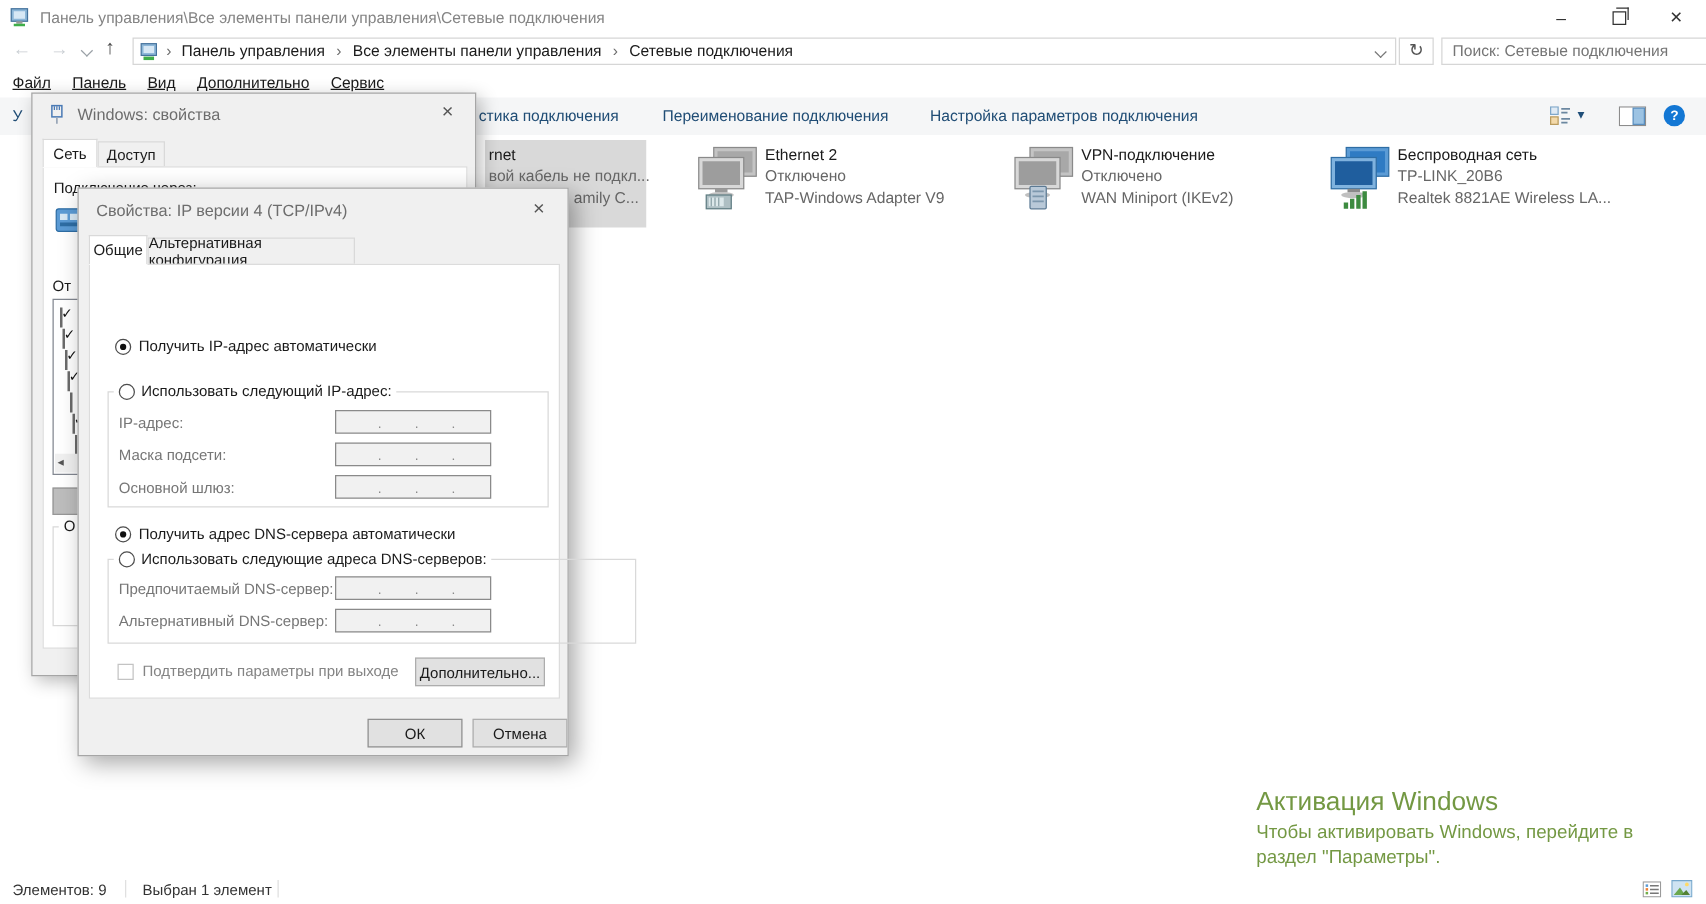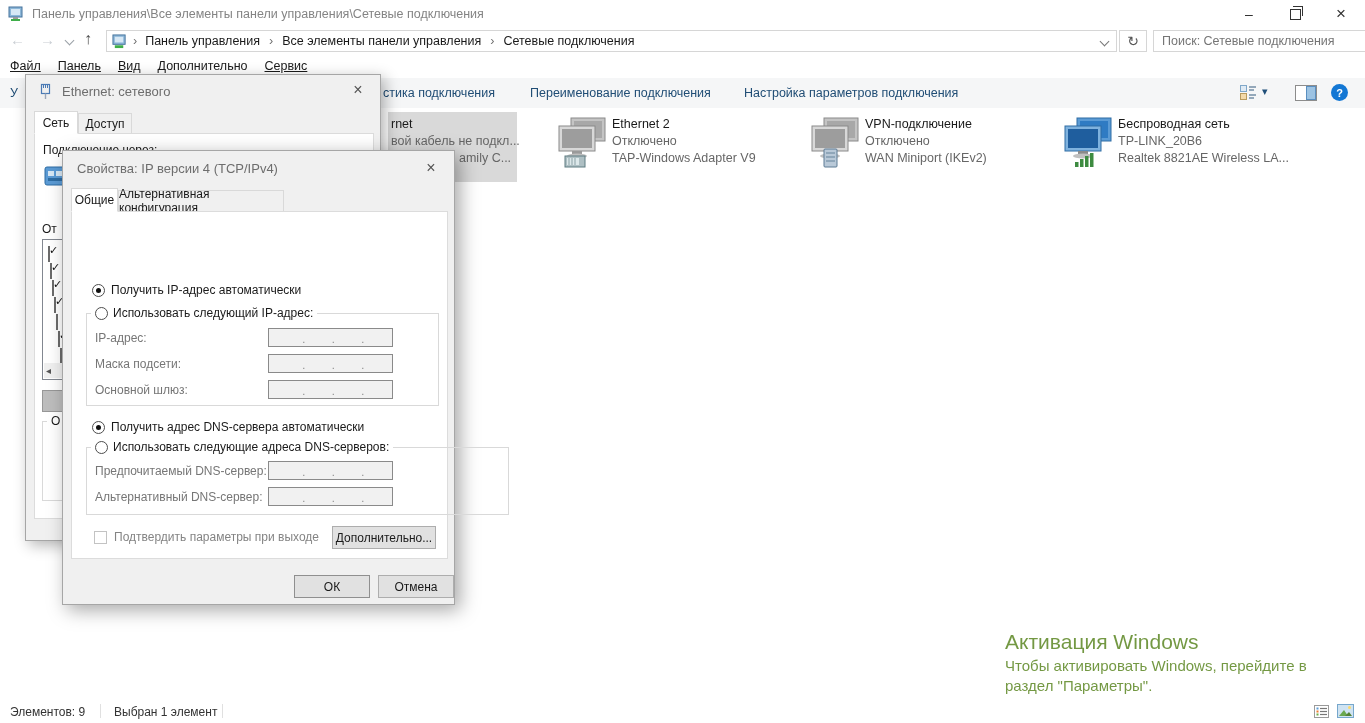--- a/index.html
+++ b/index.html
@@ -111,7 +111,7 @@
     <span style="text-decoration:underline;">Файл</span>
     <span style="text-decoration:underline;">Панель</span>
     <span style="text-decoration:underline;">Вид</span>
-    <span style="">Дополнительно</span>
+    <span style="text-decoration:underline;">Дополнительно</span>
     <span style="text-decoration:underline;">Сервис</span>
   </div>
 

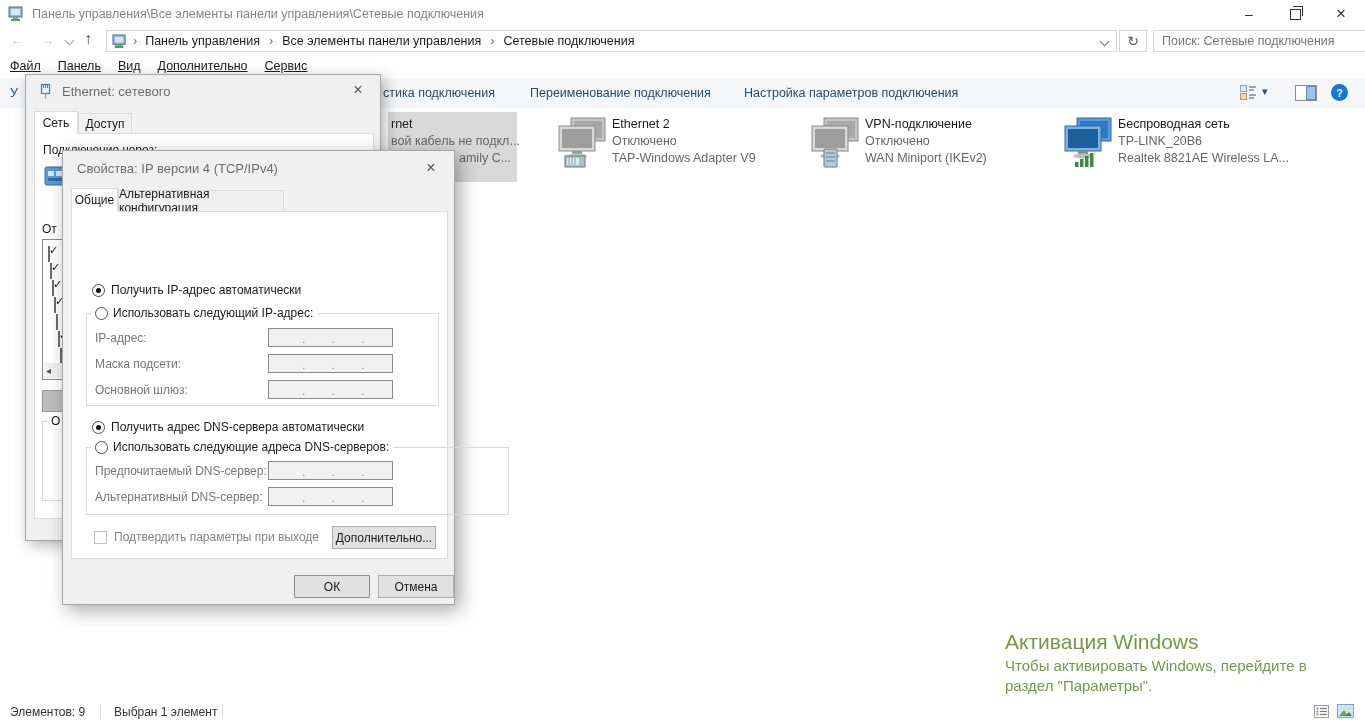--- a/index.html
+++ b/index.html
@@ -240,7 +240,7 @@
       <line x1="8.5" y1="2" x2="8.5" y2="5" stroke="#4a7ab5"></line>
       <line x1="6.5" y1="10.5" x2="6.5" y2="16" stroke="#9aa7b8" stroke-width="1.4"></line>
     </svg>
-    <span class="abs dlg-title nowrap" style="left:36px;top:9px;">Ethernet: сетевого</span>
+    <span class="abs dlg-title nowrap" style="left:36px;top:9px;">Windows: свойства</span>
     <div class="abs dlg-close" style="right:4px;top:0;width:36px;height:30px;">
         <span>×</span>
       </div>

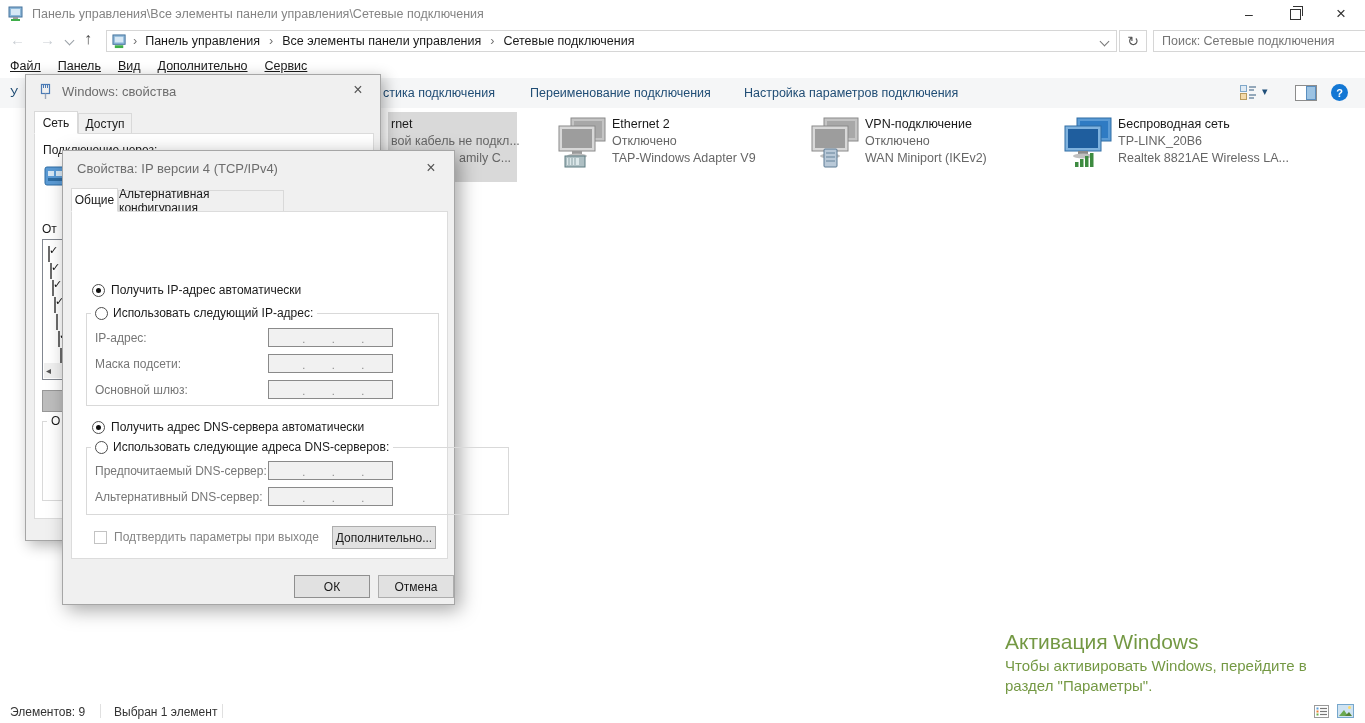--- a/index.html
+++ b/index.html
@@ -298,7 +298,7 @@
 
     <div class="panel" style="left:8px;top:60px;width:377px;height:348px;">
 
-      <div class="abs" style="left:20px;top:71px;display:flex;align-items:center;gap:6px;">
+      <div class="abs" style="left:20px;top:58px;display:flex;align-items:center;gap:6px;">
         <span class="radio on"></span>
         <span class="rlabel nowrap">Получить IP-адрес автоматически</span>
       </div>

